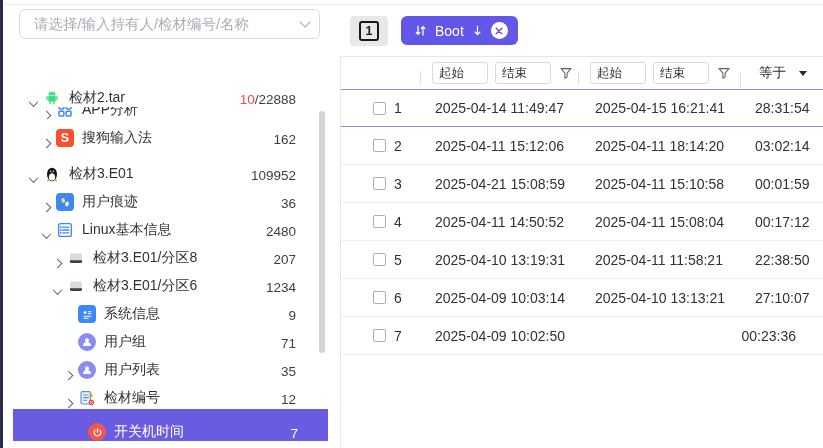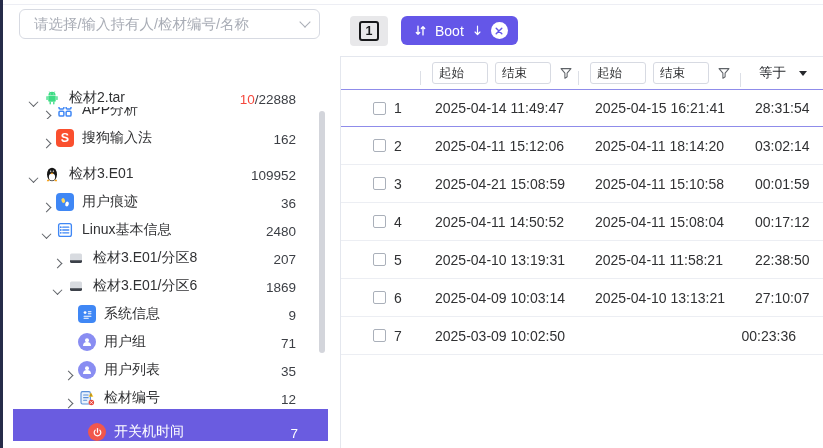--- a/index.html
+++ b/index.html
@@ -229,7 +229,7 @@
             </svg>
           </span>
     <span class="tlabel">检材3.E01/分区6</span>
-    <span class="tcount">1869</span>
+    <span class="tcount">1234</span>
   </div>
 
   <div class="trow l3">

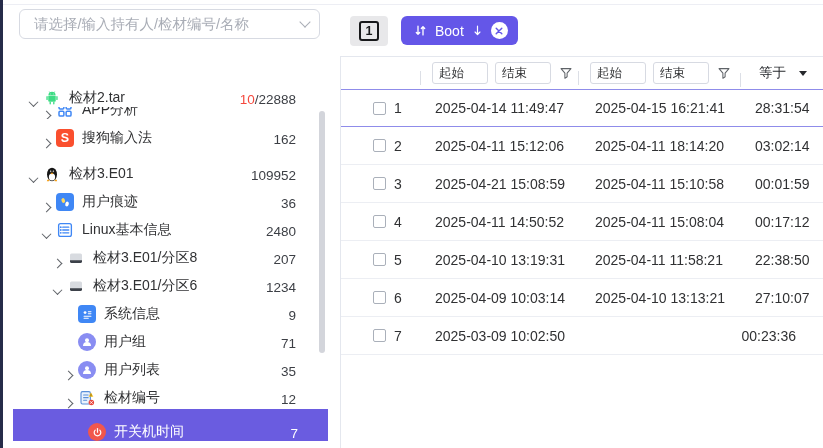--- a/index.html
+++ b/index.html
@@ -422,7 +422,7 @@
   <div class="drow">
     <span class="cbx d-check"></span>
     <span class="d-no">7</span>
-    <span class="d-shut">2025-03-09 10:02:50</span>
+    <span class="d-shut">2025-04-09 10:02:50</span>
     <span class="d-dur">00:23:36</span>
   </div>
 </div>

